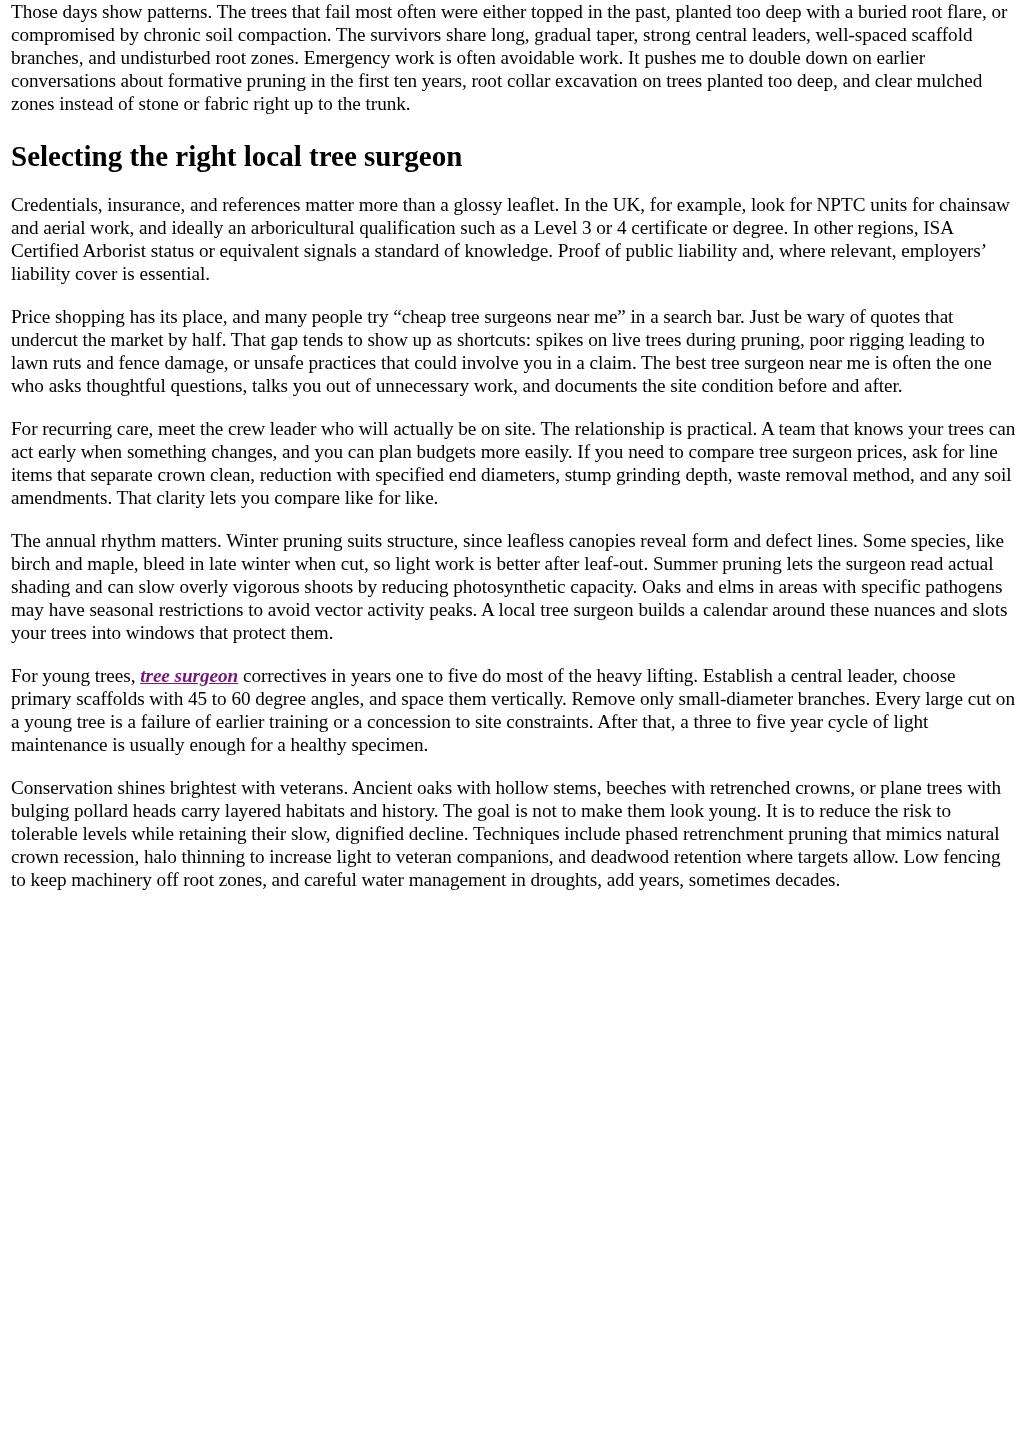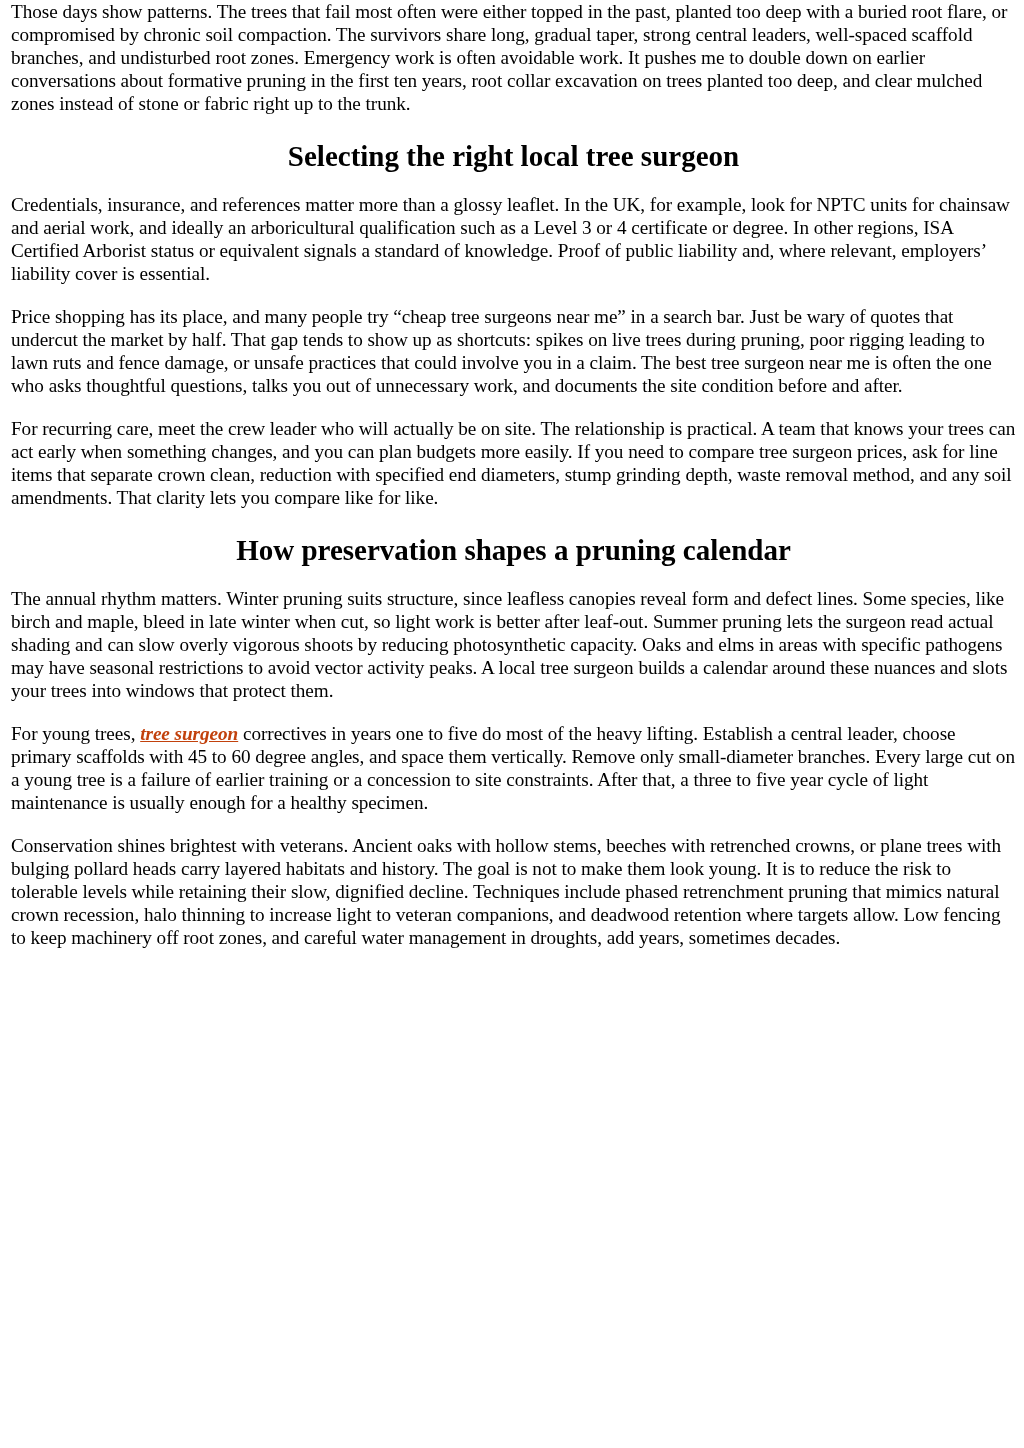--- a/index.html
+++ b/index.html
@@ -31,7 +31,6 @@
       font-weight: bold;
       line-height: 34px;
       margin: 24px 0 20px 0;
-      text-align: center;
     }
     a.inline-link {
       color: #c2410c;

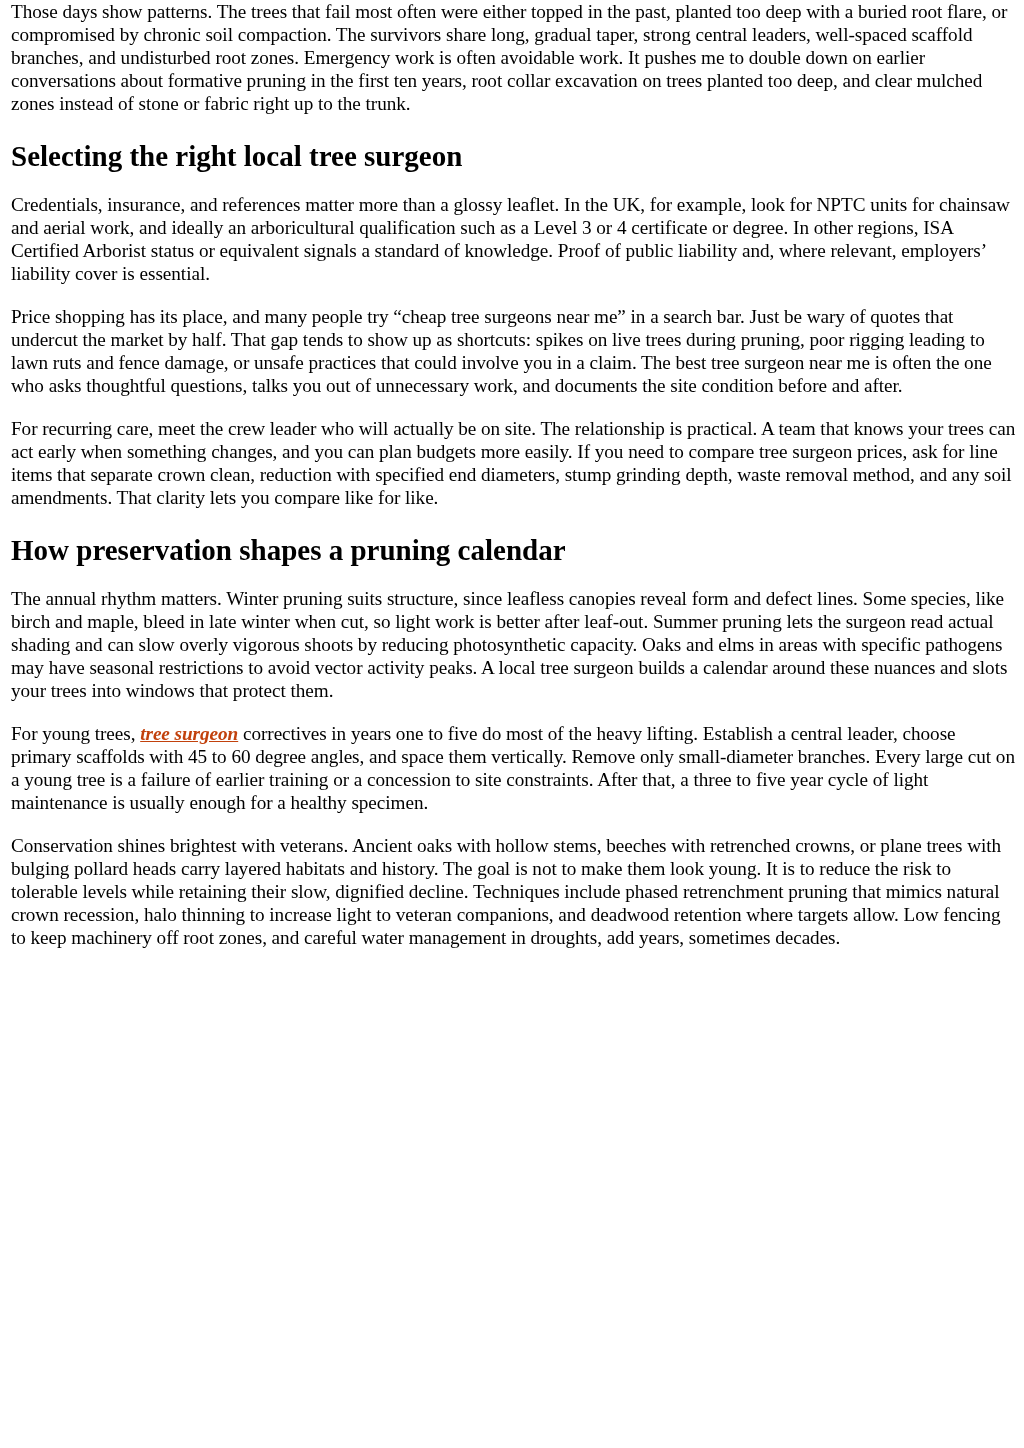--- a/index.html
+++ b/index.html
@@ -54,7 +54,6 @@
   </section>
 
   <section>
-    <h2>How preservation shapes a pruning calendar</h2>
     <p>The annual rhythm matters. Winter pruning suits structure, since leafless canopies reveal form and defect lines. Some species, like birch and maple, bleed in late winter when cut, so light work is better after leaf-out. Summer pruning lets the surgeon read actual shading and can slow overly vigorous shoots by reducing photosynthetic capacity. Oaks and elms in areas with specific pathogens may have seasonal restrictions to avoid vector activity peaks. A local tree surgeon builds a calendar around these nuances and slots your trees into windows that protect them.</p>
     <p><span>For young trees, </span><a class="inline-link" href="#">tree surgeon</a><span> correctives in years one to five do most of the heavy lifting. Establish a central leader, choose primary scaffolds with 45 to 60 degree angles, and space them vertically. Remove only small-diameter branches. Every large cut on a young tree is a failure of earlier training or a concession to site constraints. After that, a three to five year cycle of light maintenance is usually enough for a healthy specimen.</span></p>
   </section>

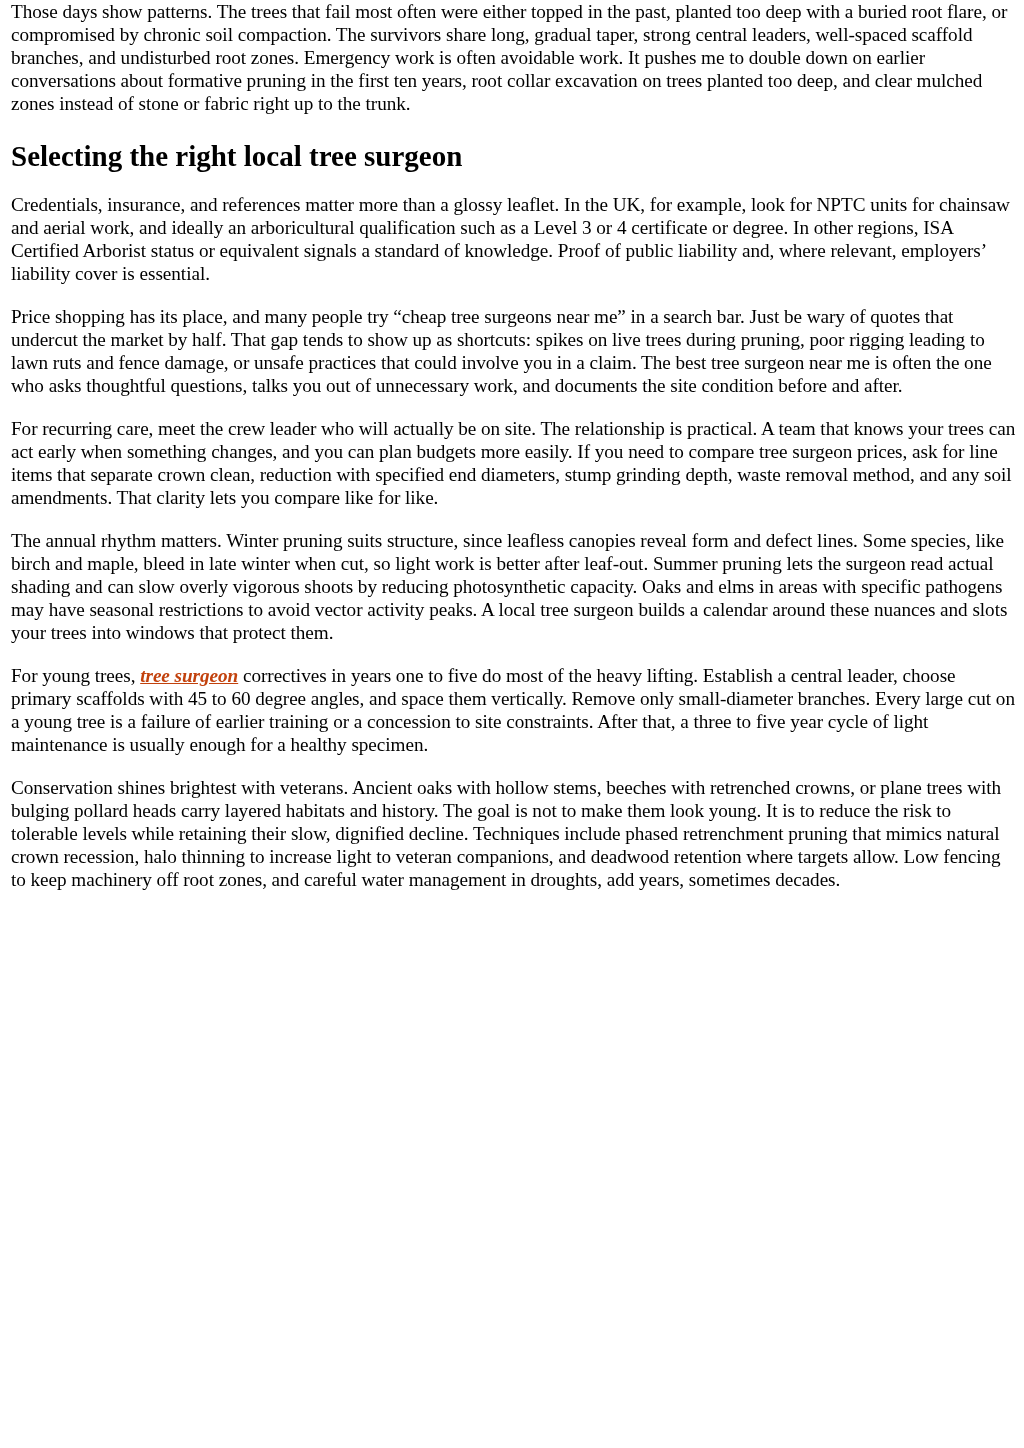--- a/index.html
+++ b/index.html
@@ -33,7 +33,7 @@
       margin: 24px 0 20px 0;
     }
     a.inline-link {
-      color: #c2410c;
+      color: #701a75;
       font-weight: bold;
       font-style: italic;
       text-decoration: underline;

